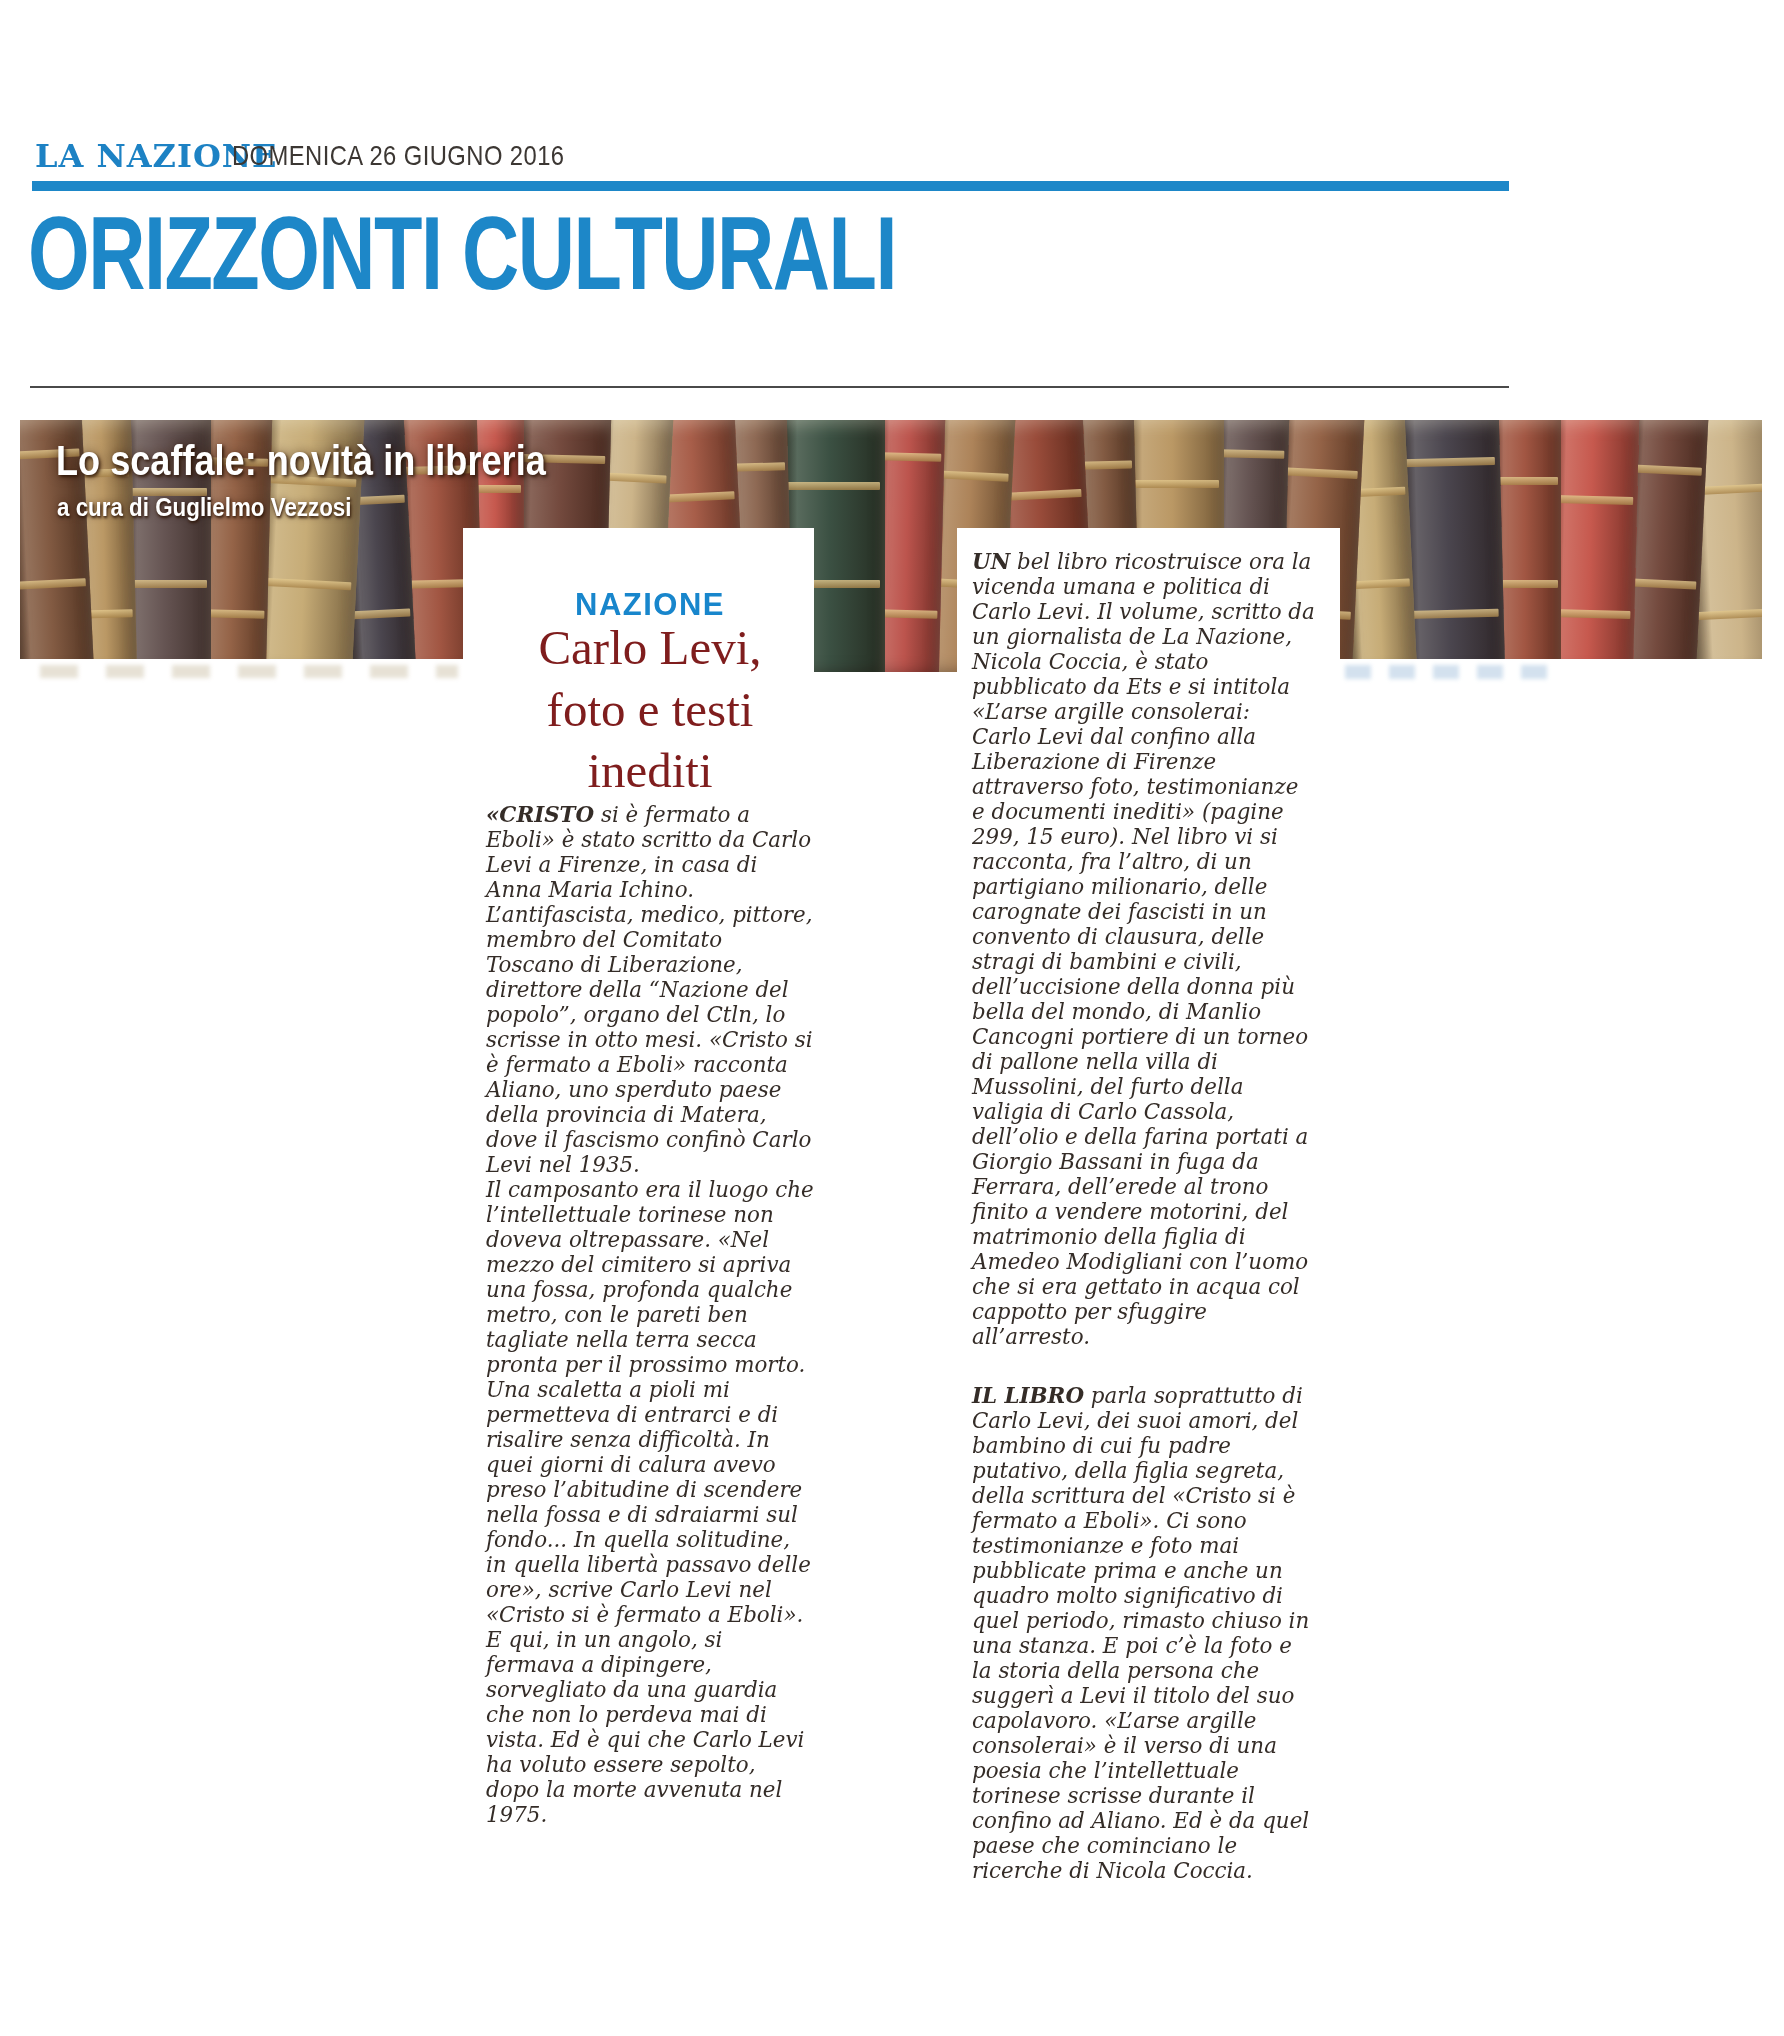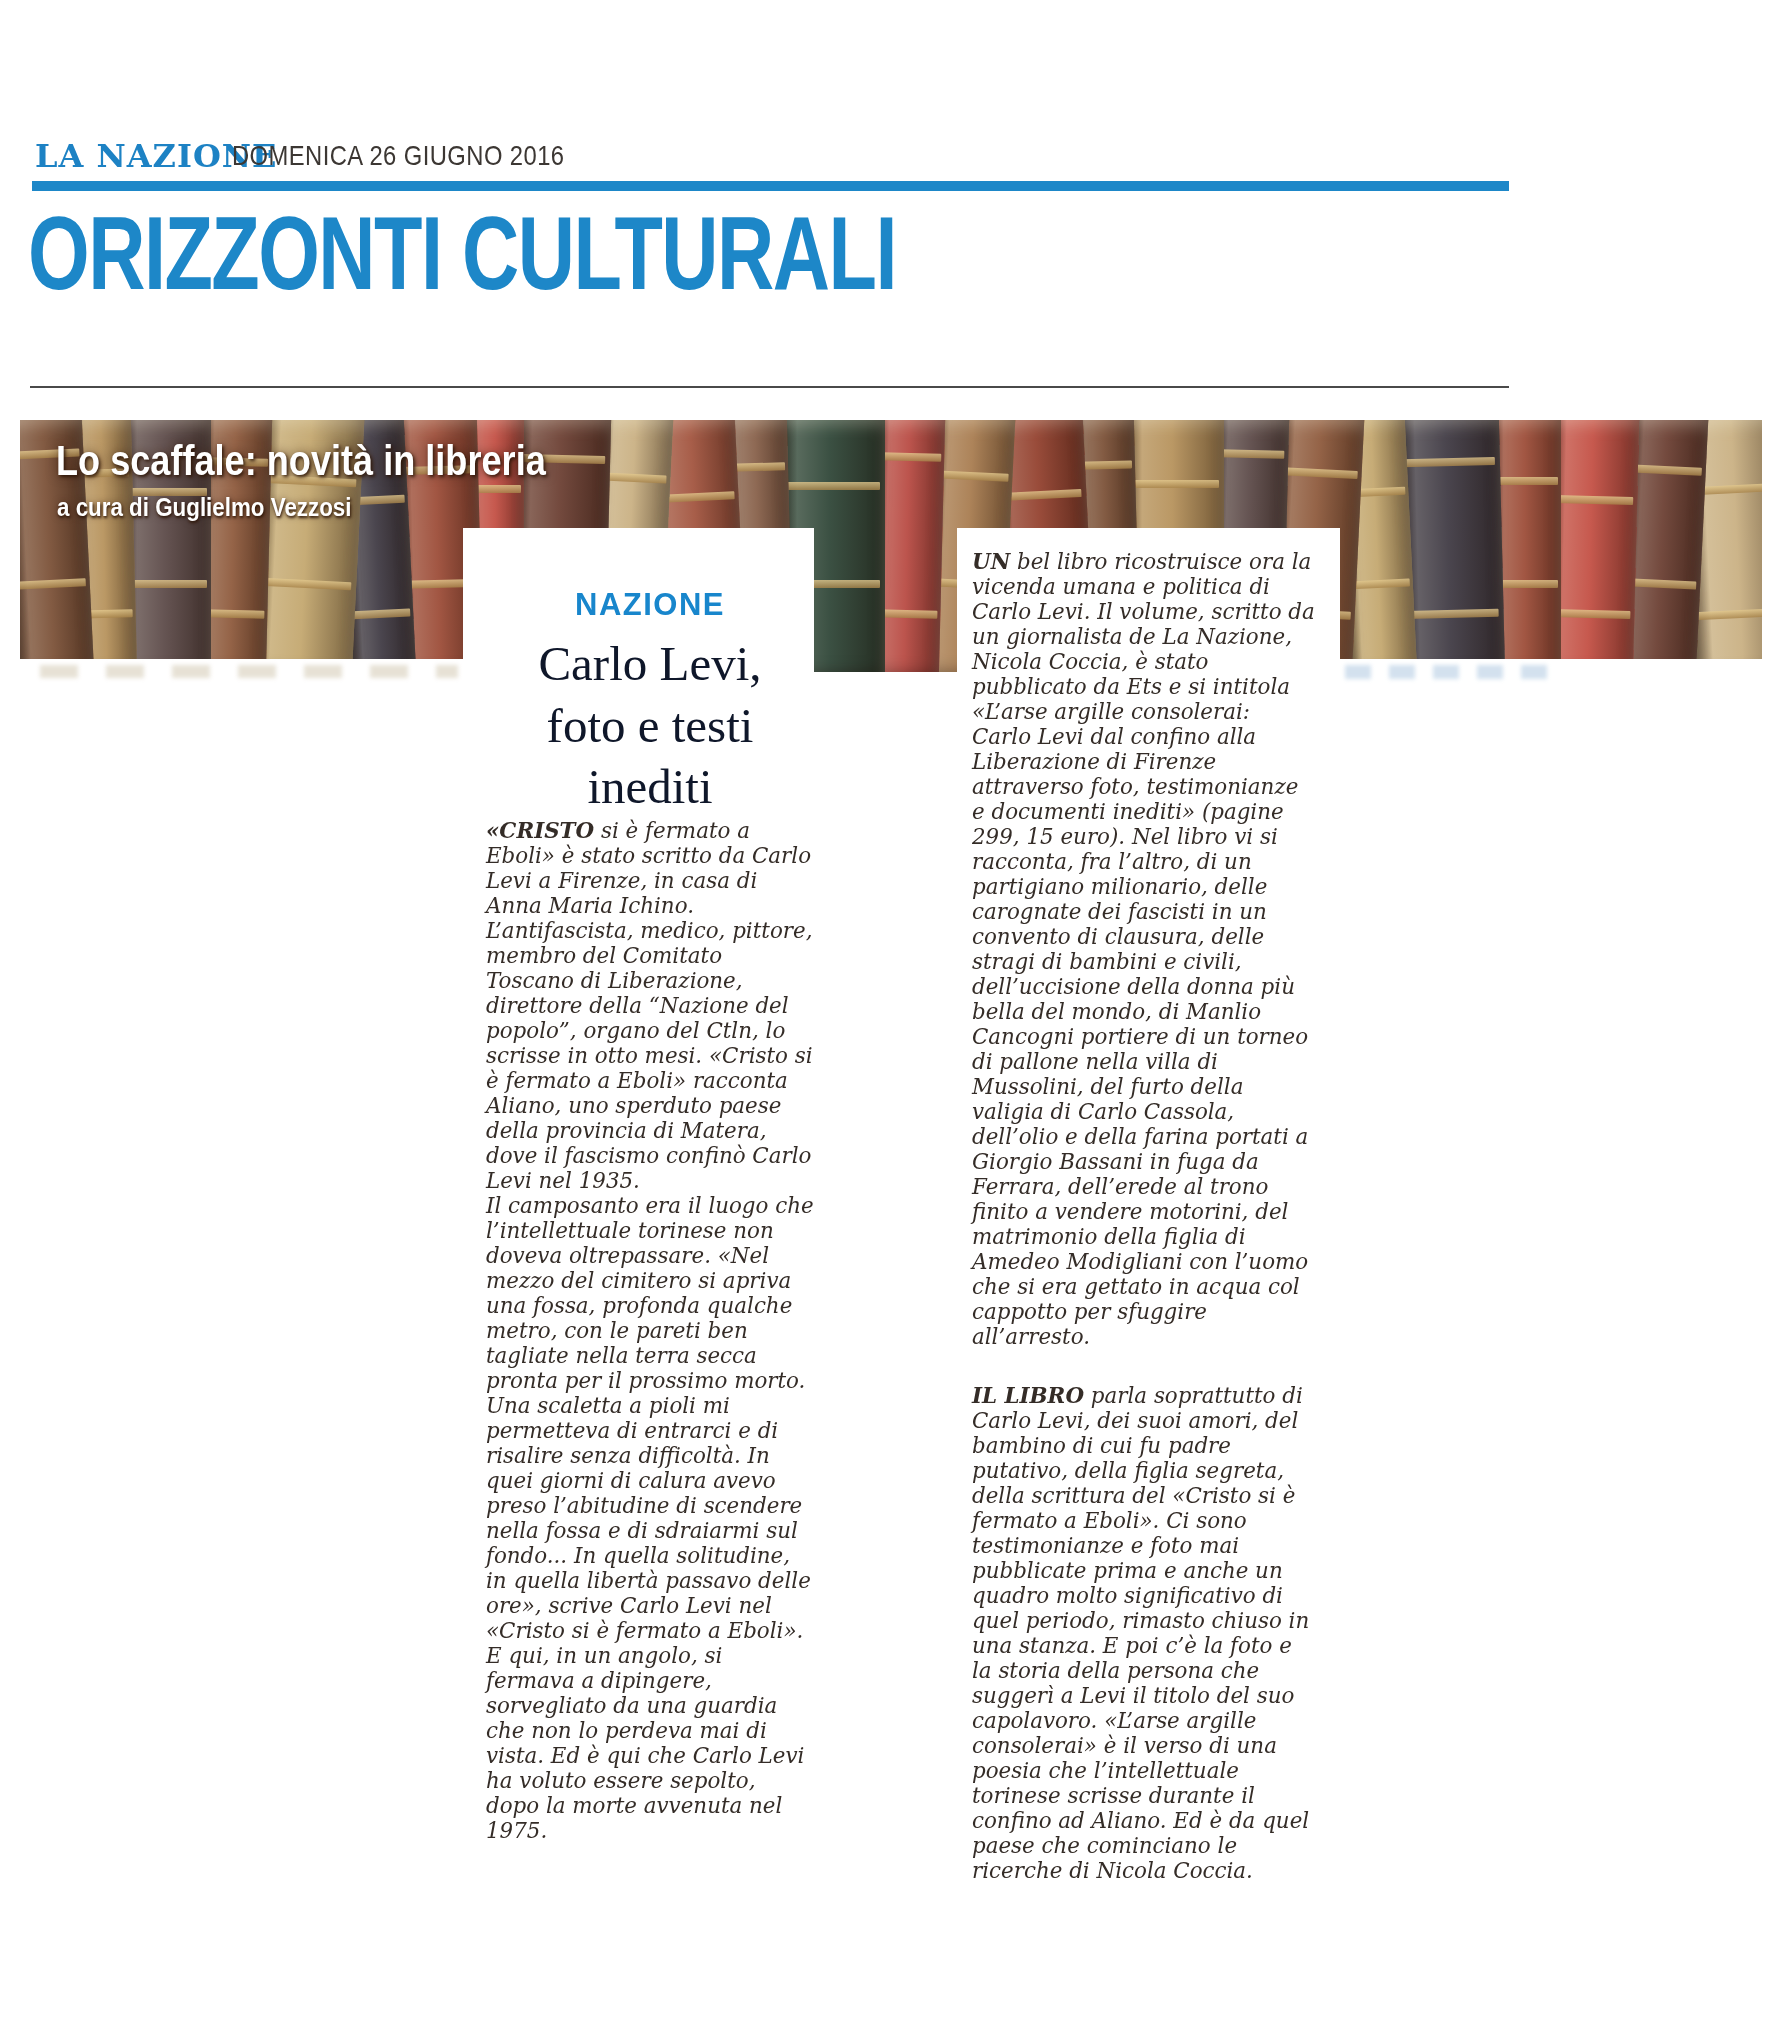--- a/index.html
+++ b/index.html
@@ -38,8 +38,8 @@
   .kicker{font-family:"Liberation Sans",sans-serif;font-style:normal;font-weight:bold;
           font-size:31px;letter-spacing:1.5px;color:#1886cc;text-align:center;width:328px;}
   .headline{font-family:"Liberation Serif",serif;font-style:normal;font-weight:400;
-          font-size:49px;line-height:1.26;color:#0f172a;text-align:center;width:328px;
-          margin-top:16px;white-space:pre-line;}
+          font-size:49px;line-height:1.26;color:#7f1d1d;text-align:center;width:328px;
+          white-space:pre-line;}
   .body-start{margin-top:34px;}
   .col p{margin:0;}
   .col p.gap{margin-top:34px;}

